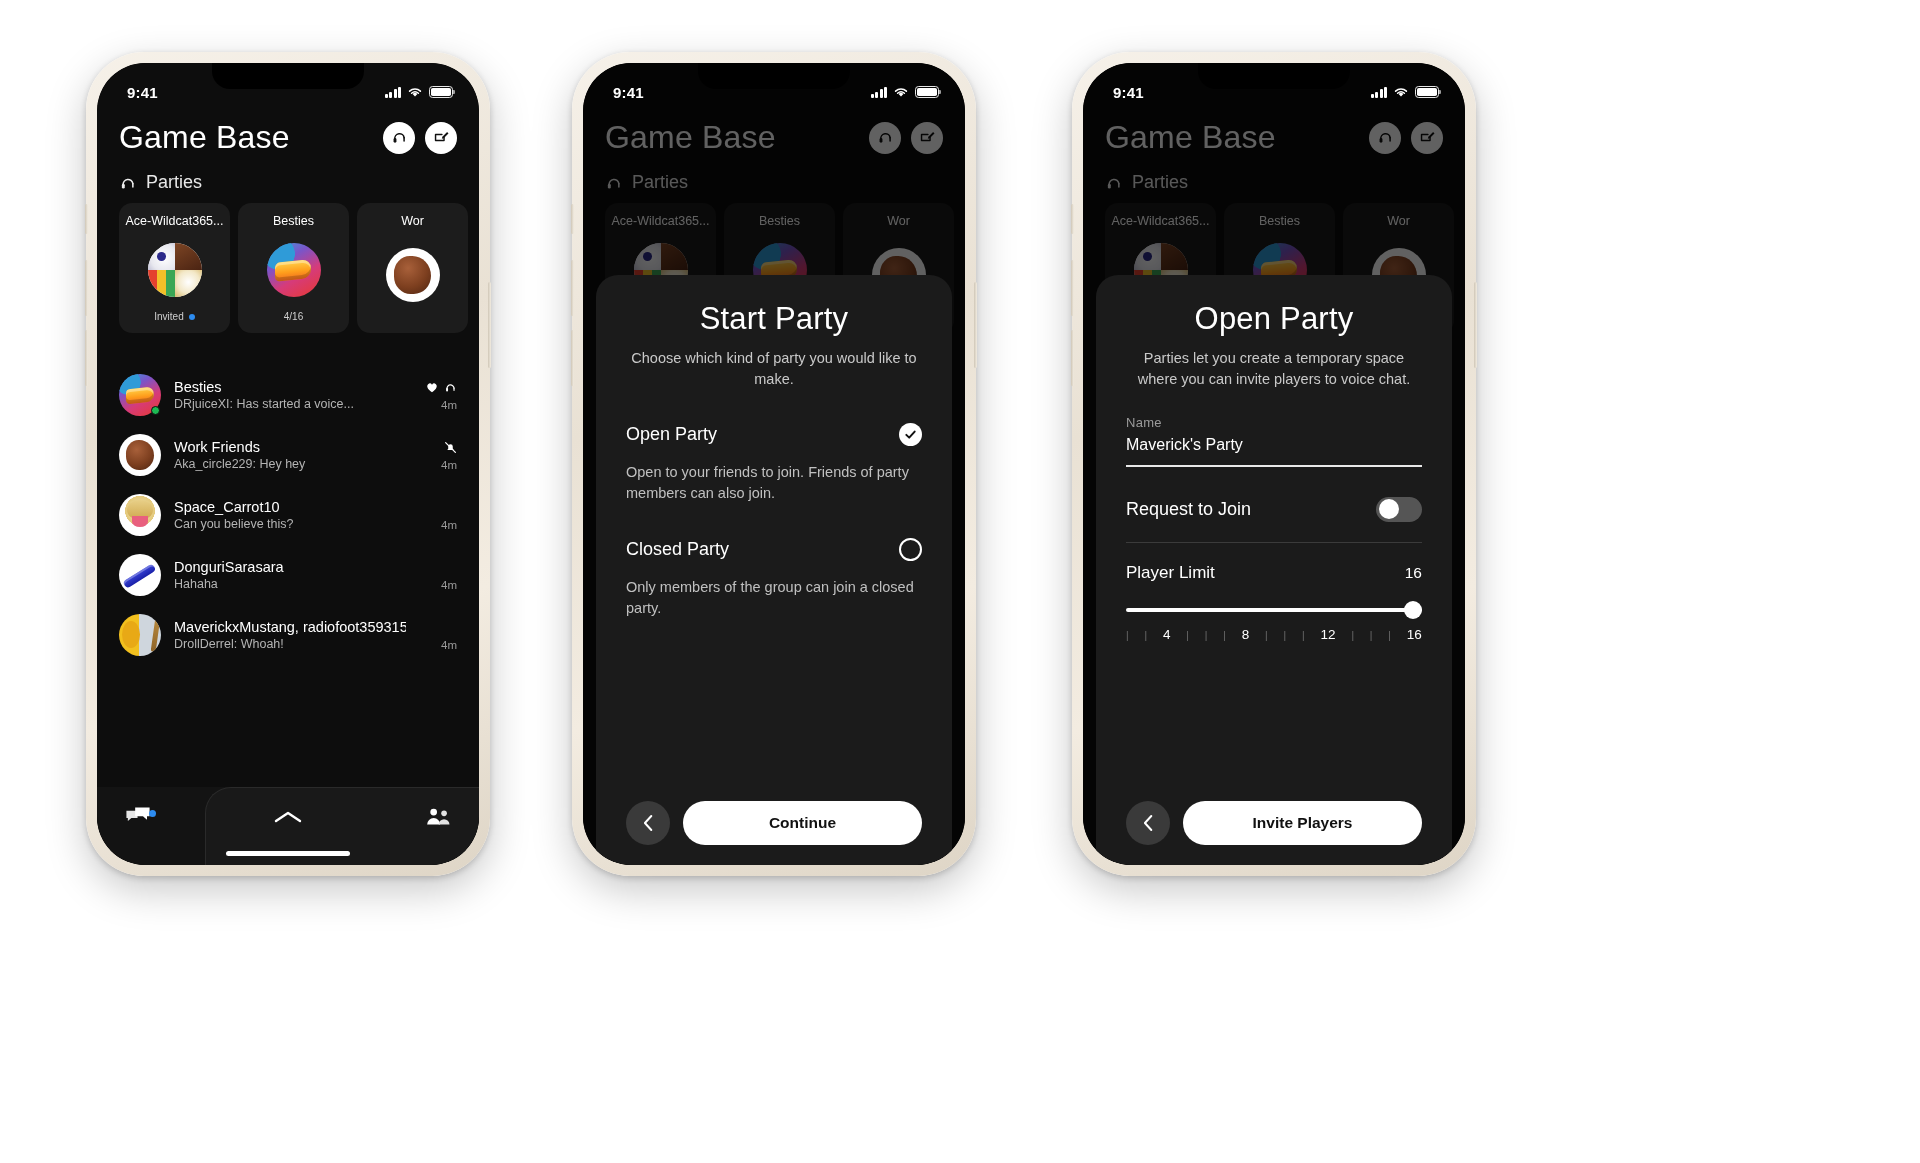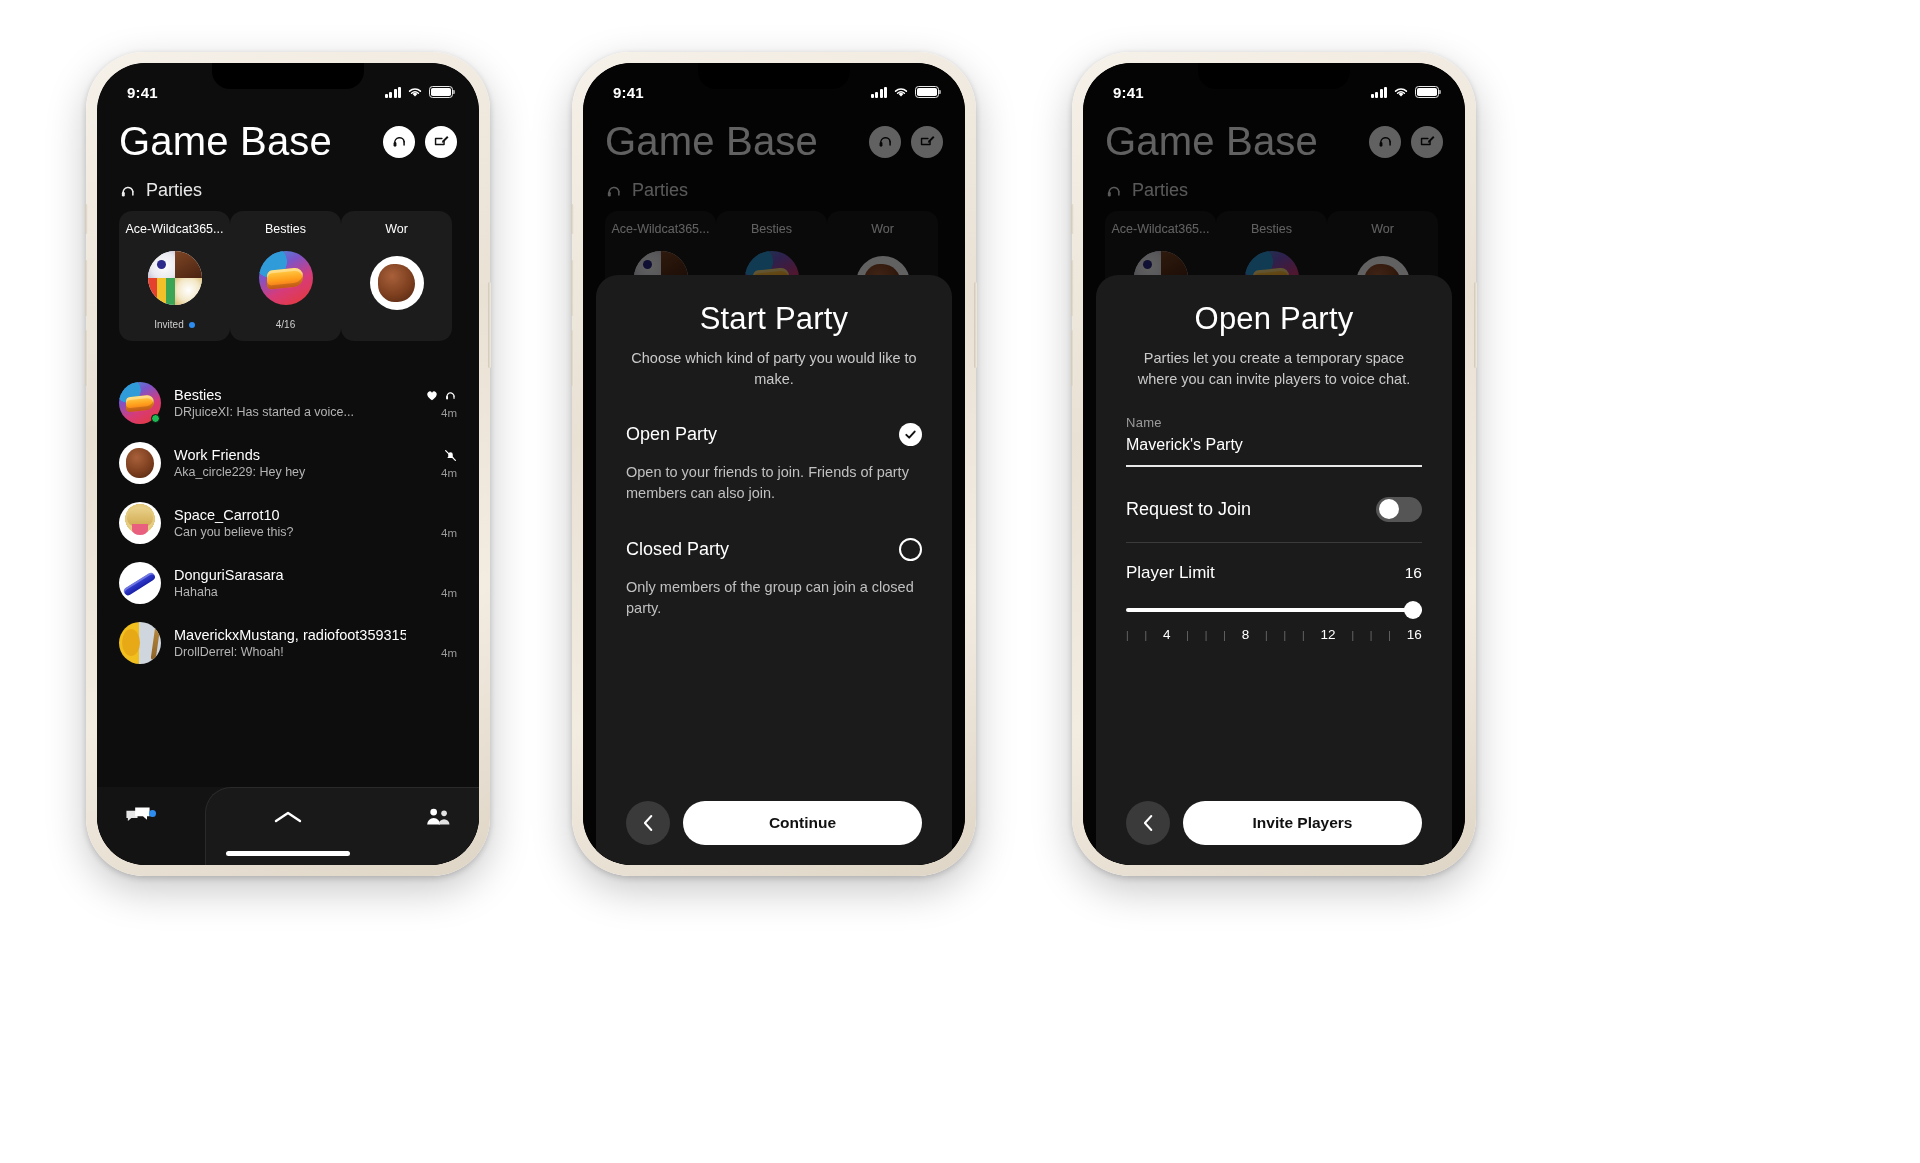--- a/index.html
+++ b/index.html
@@ -95,7 +95,7 @@
     padding: 56px 22px 0 22px;
   }
   .app-title {
-    font-size: 40px; font-weight: 300; color: #ffffff; letter-spacing: 0.2px;
+    font-size: 32px; font-weight: 300; color: #ffffff; letter-spacing: 0.2px;
   }
   .hdr-icons { display:flex; gap: 10px; align-items:center; }
   .circle-btn {

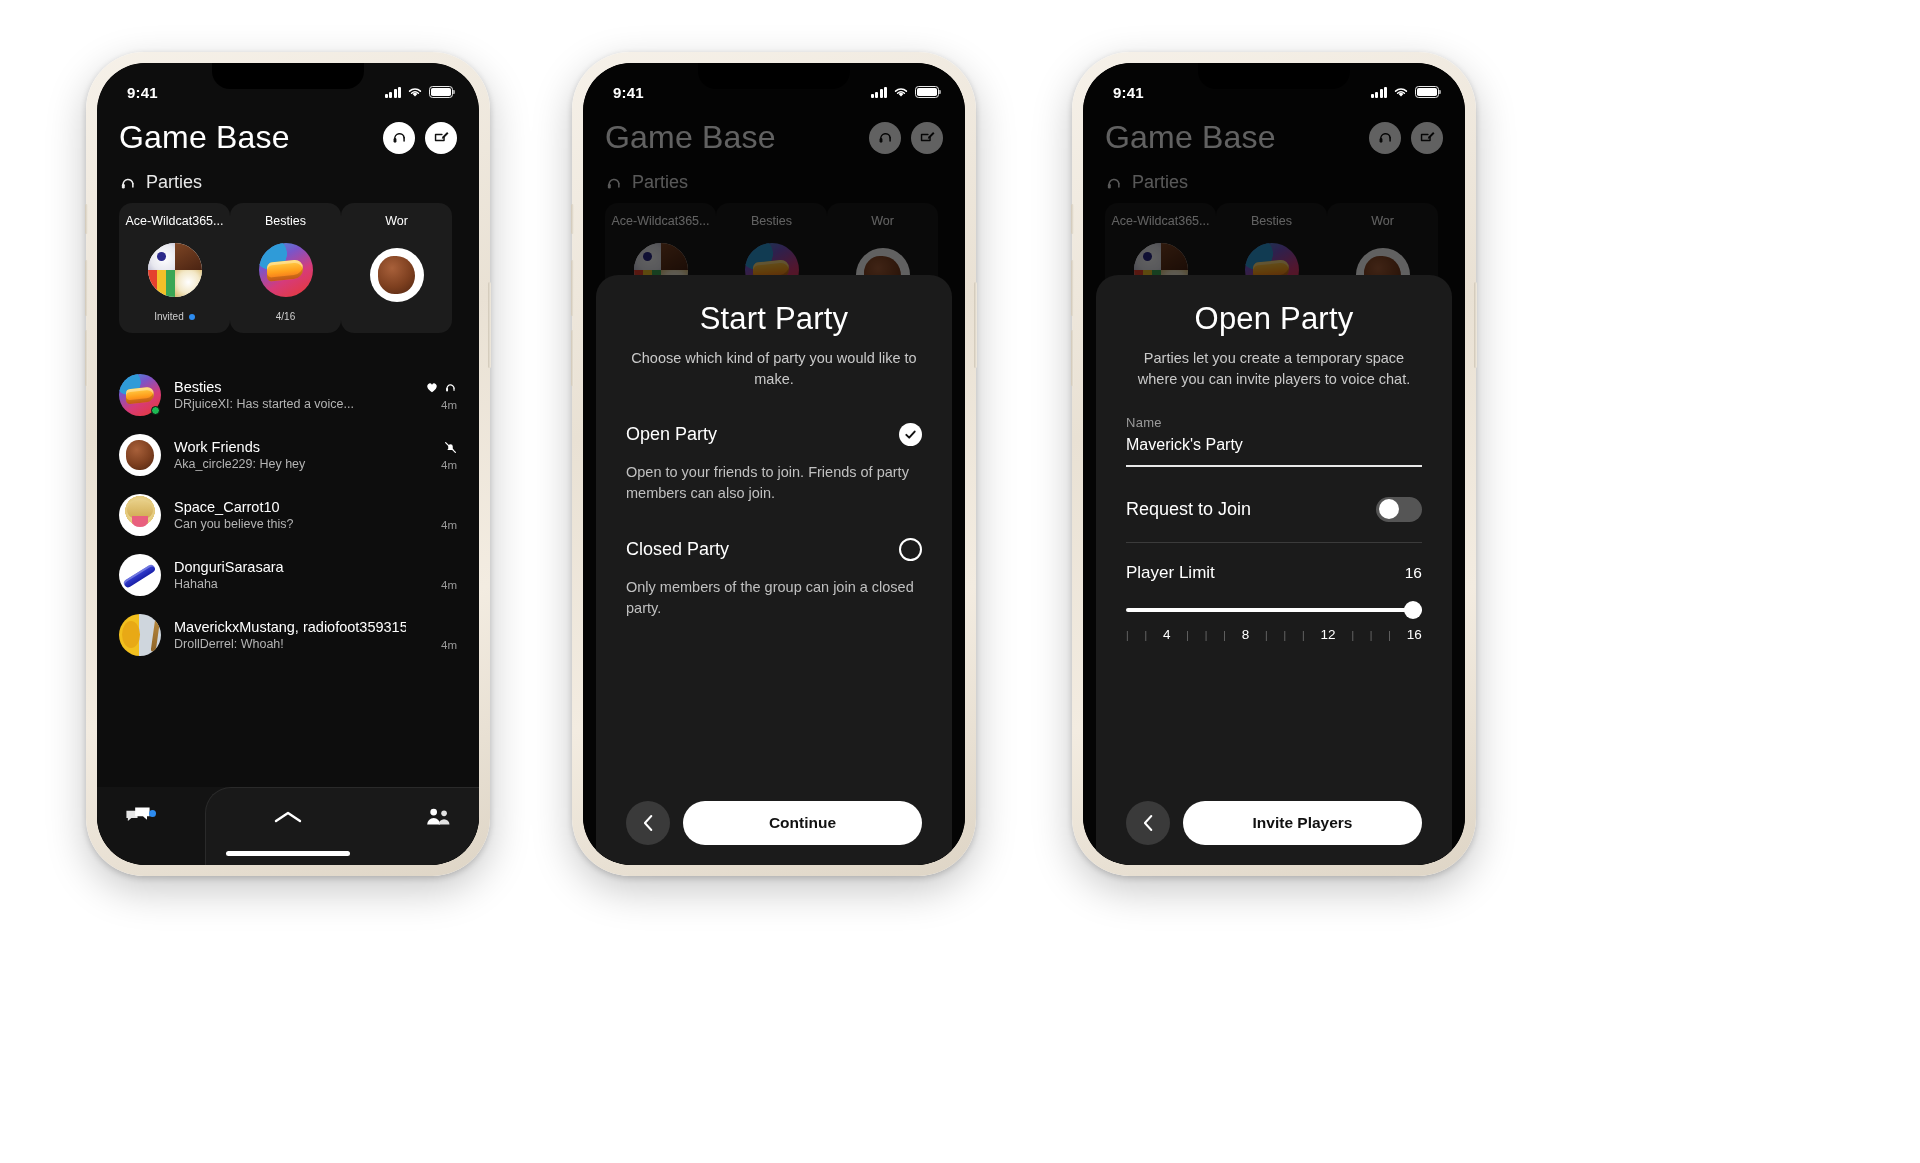--- a/index.html
+++ b/index.html
@@ -111,7 +111,7 @@
   .section-head .sh-label { font-size: 18px; color: #e8e8e8; font-weight: 400; }
 
   .party-row {
-    display: flex; gap: 0; padding: 0 0 0 22px; overflow: hidden;
+    display: flex; gap: 8px; padding: 0 0 0 22px; overflow: hidden;
   }
   .party-card {
     flex: 0 0 auto;

